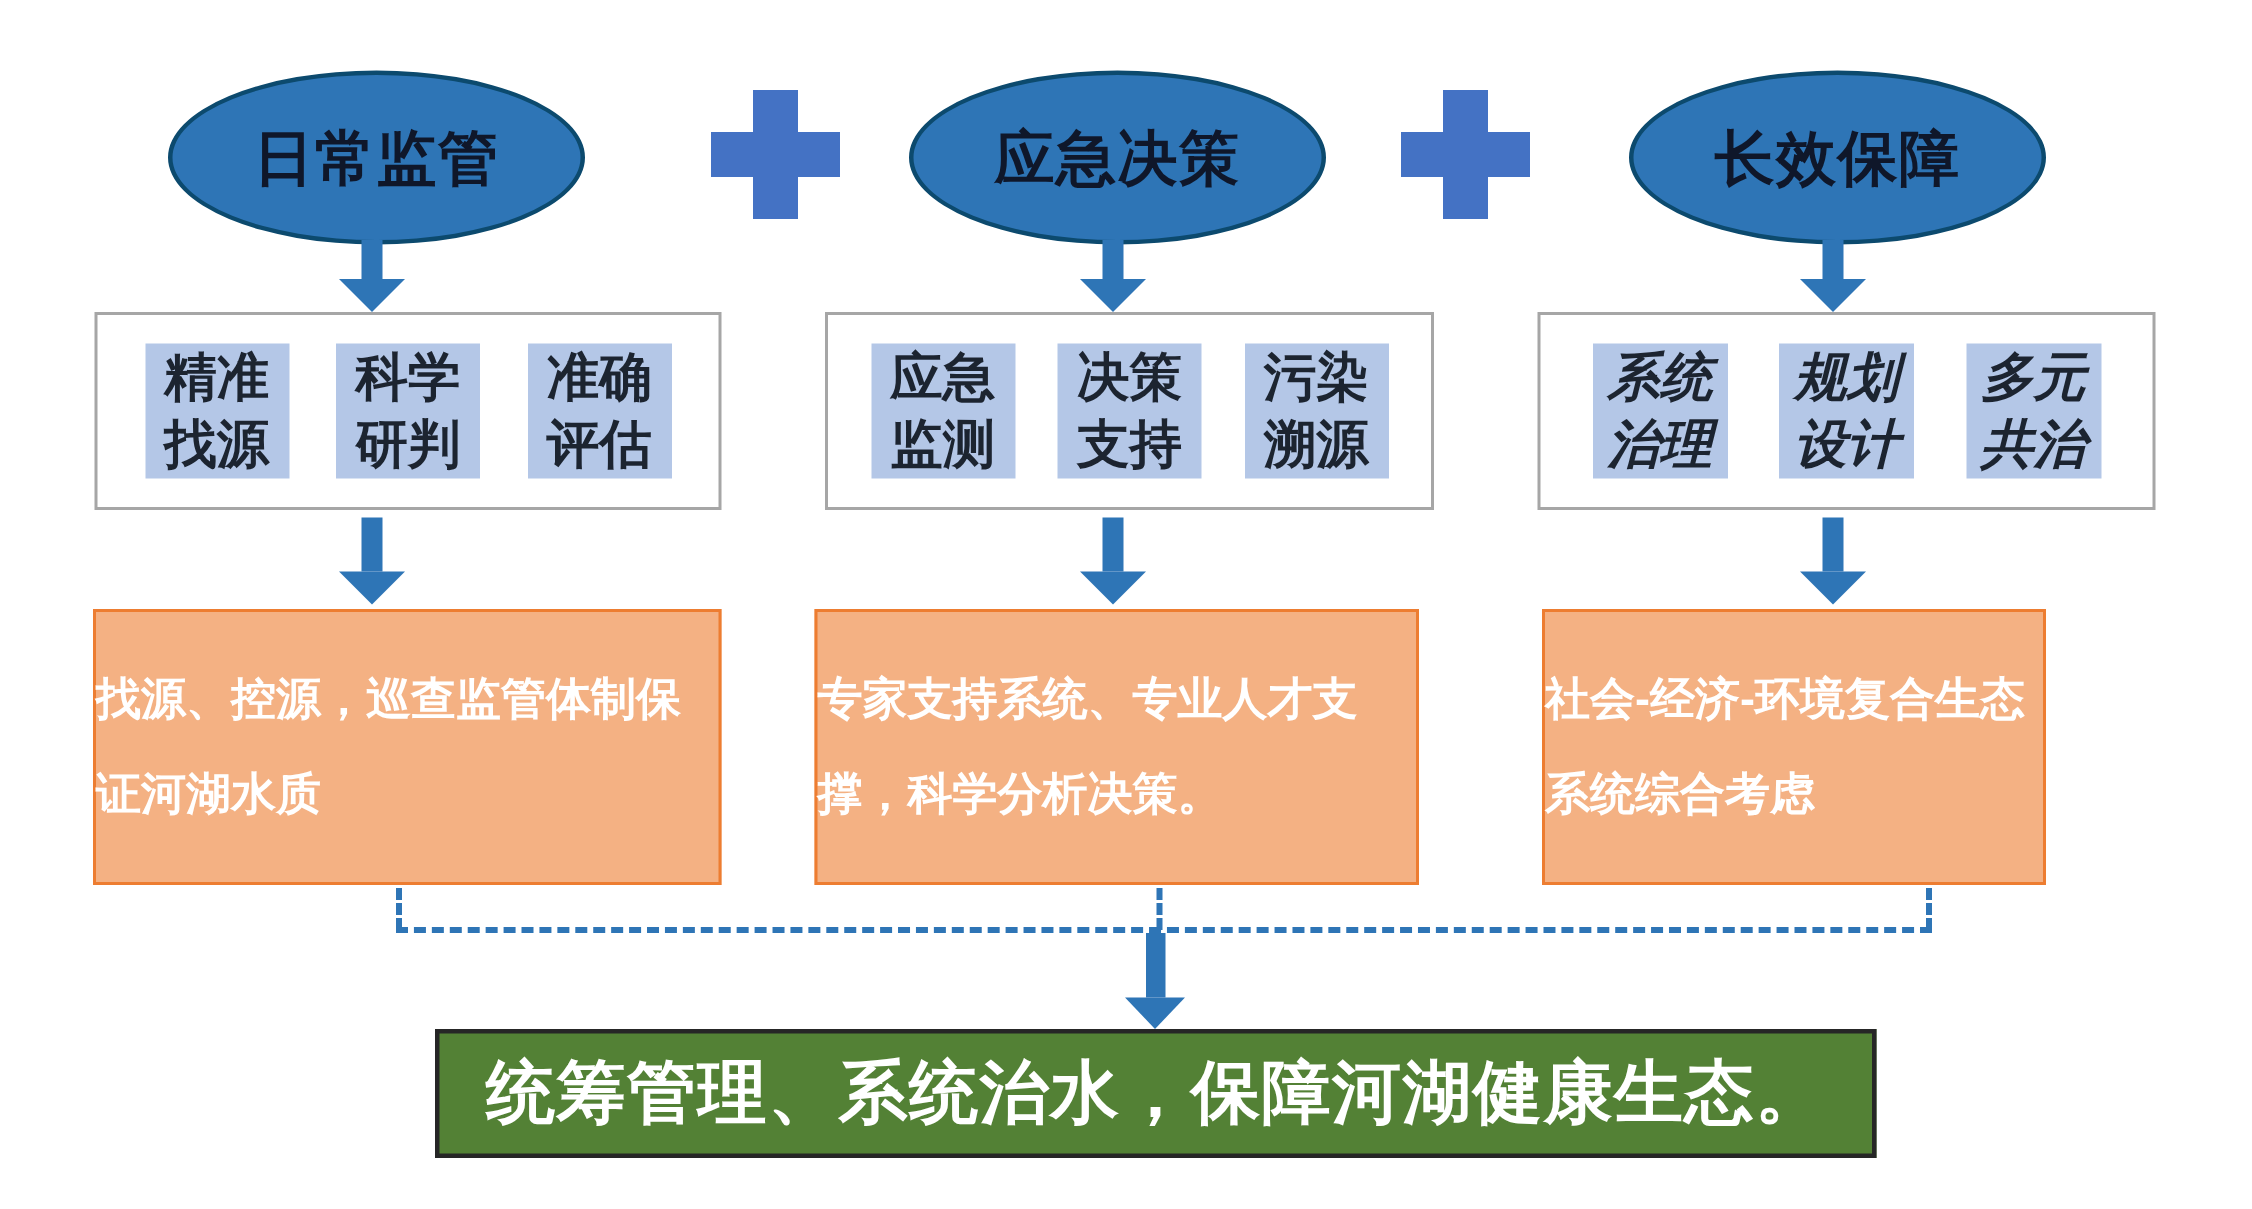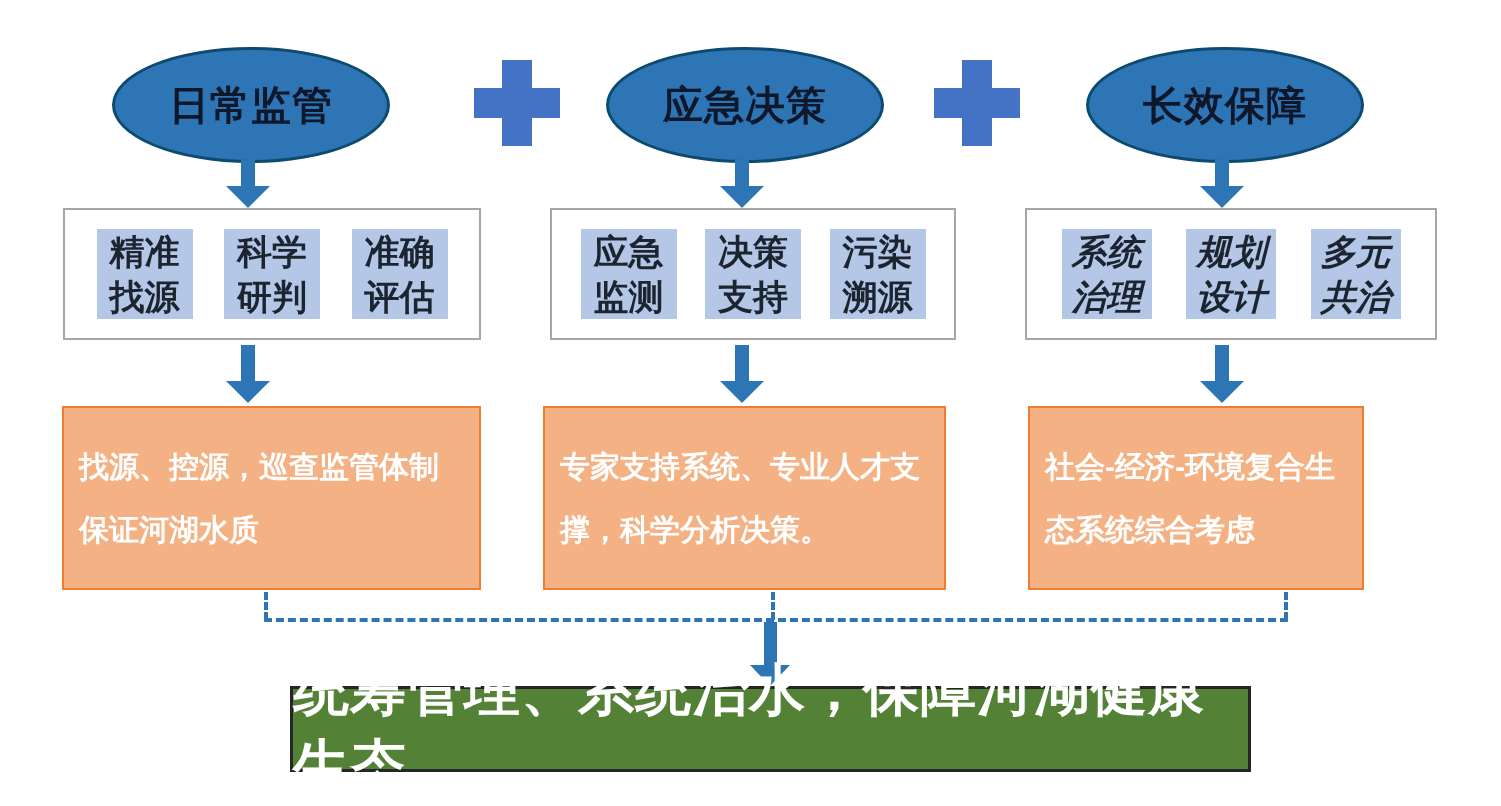--- a/index.html
+++ b/index.html
@@ -123,7 +123,7 @@
     font-weight: bold;
     font-size: 30px;
     line-height: 2.1;
-    padding: 0 15px;
+    padding: 0 0;
   }
   .desc.d1 { left: 62px;   width: 419px; }
   .desc.d2 { left: 543px;  width: 403px; justify-content: flex-end; }

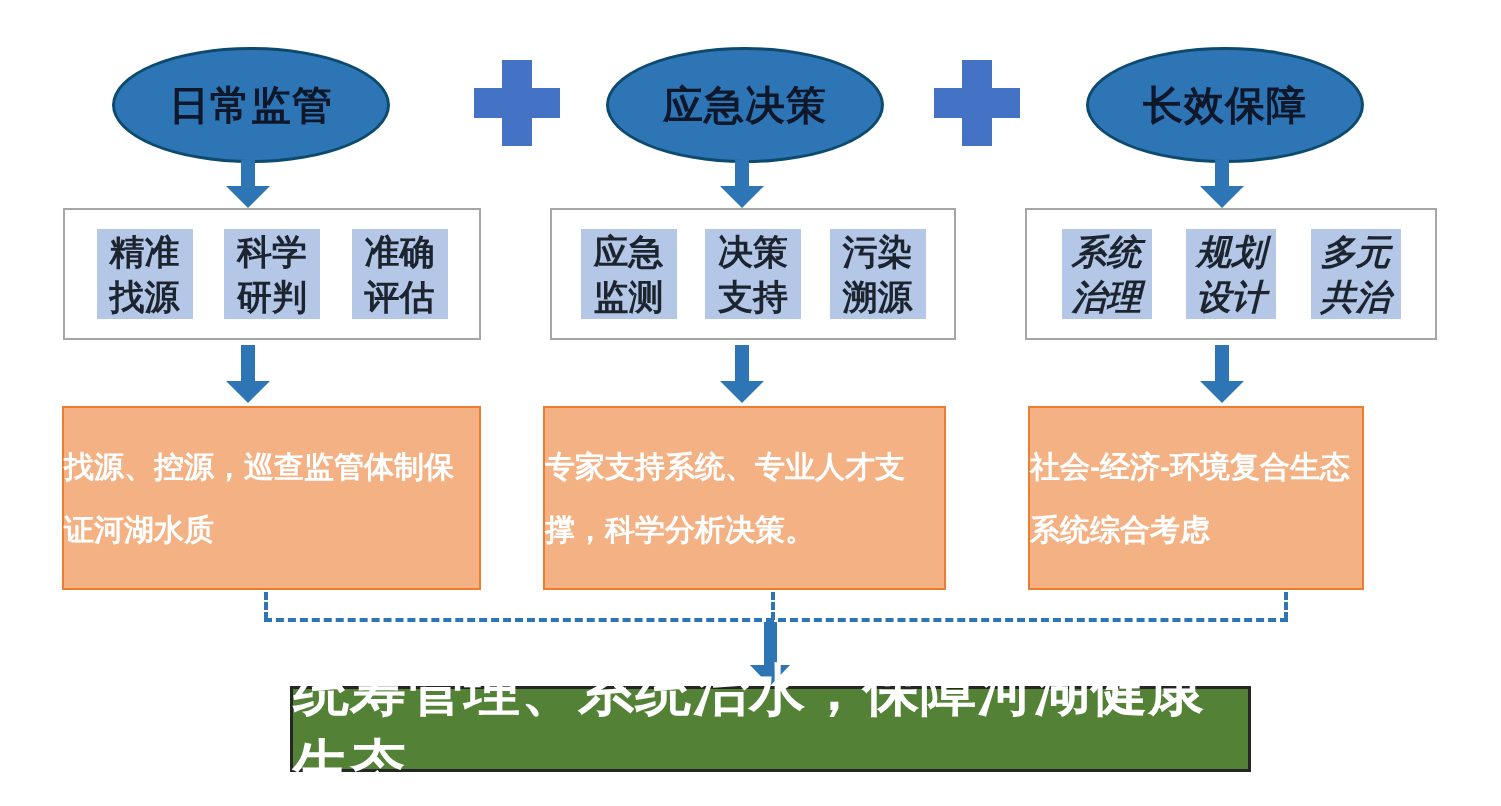--- a/index.html
+++ b/index.html
@@ -164,7 +164,7 @@
     justify-content: center;
     color: #ffffff;
     font-weight: bold;
-    font-size: 56px;
+    font-size: 46px;
     letter-spacing: 1px;
   }
 </style>

